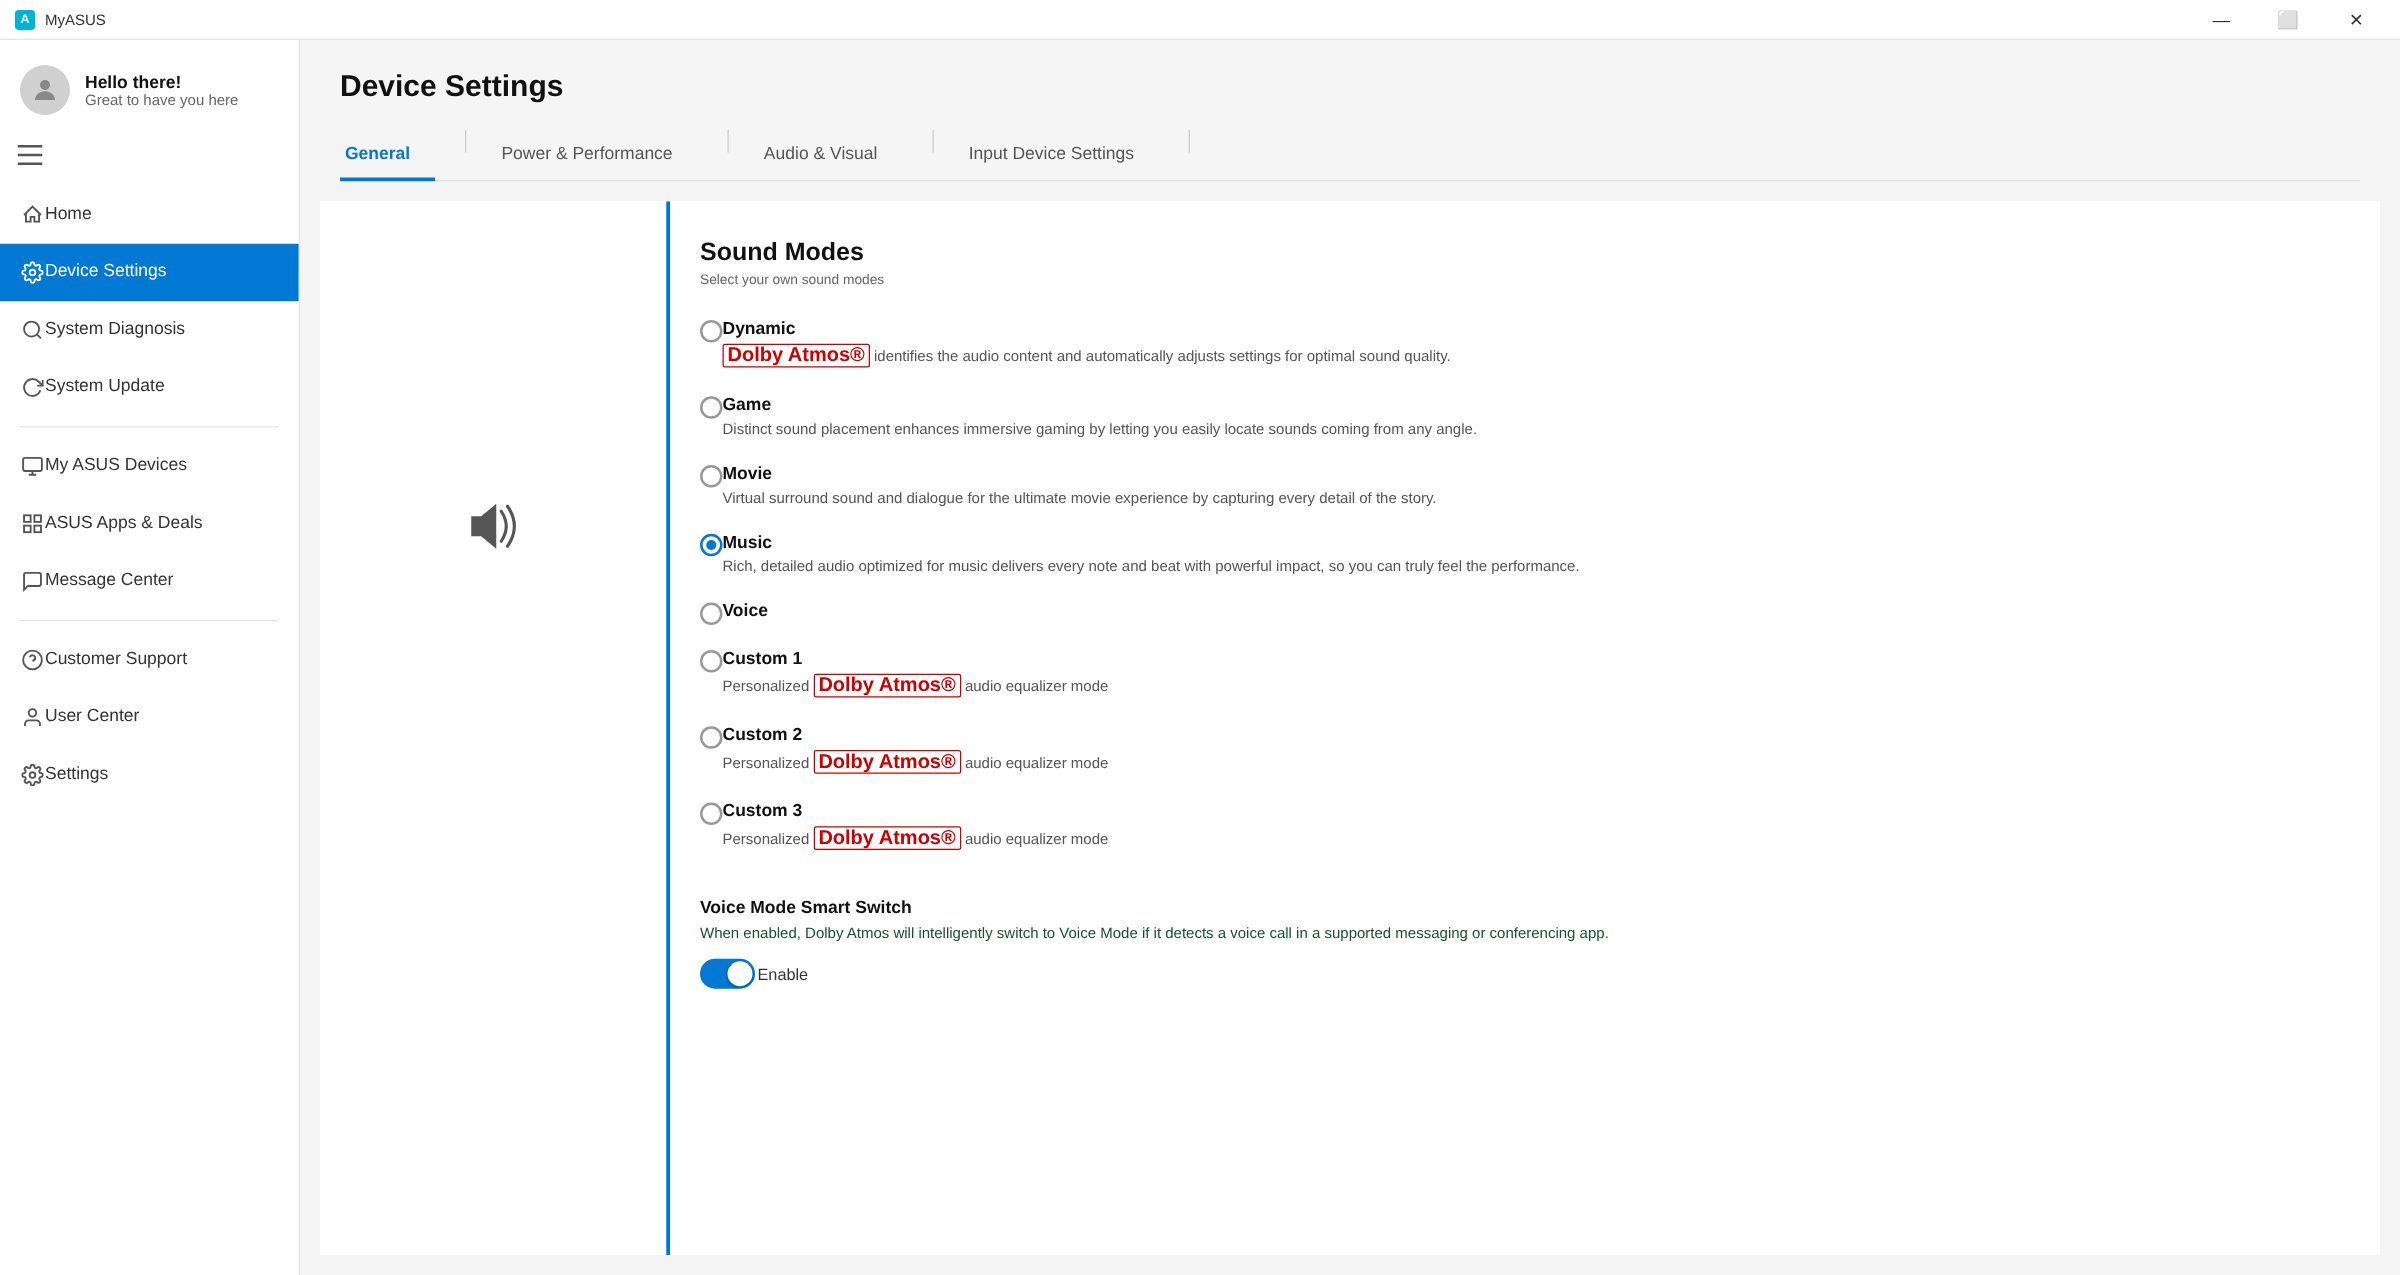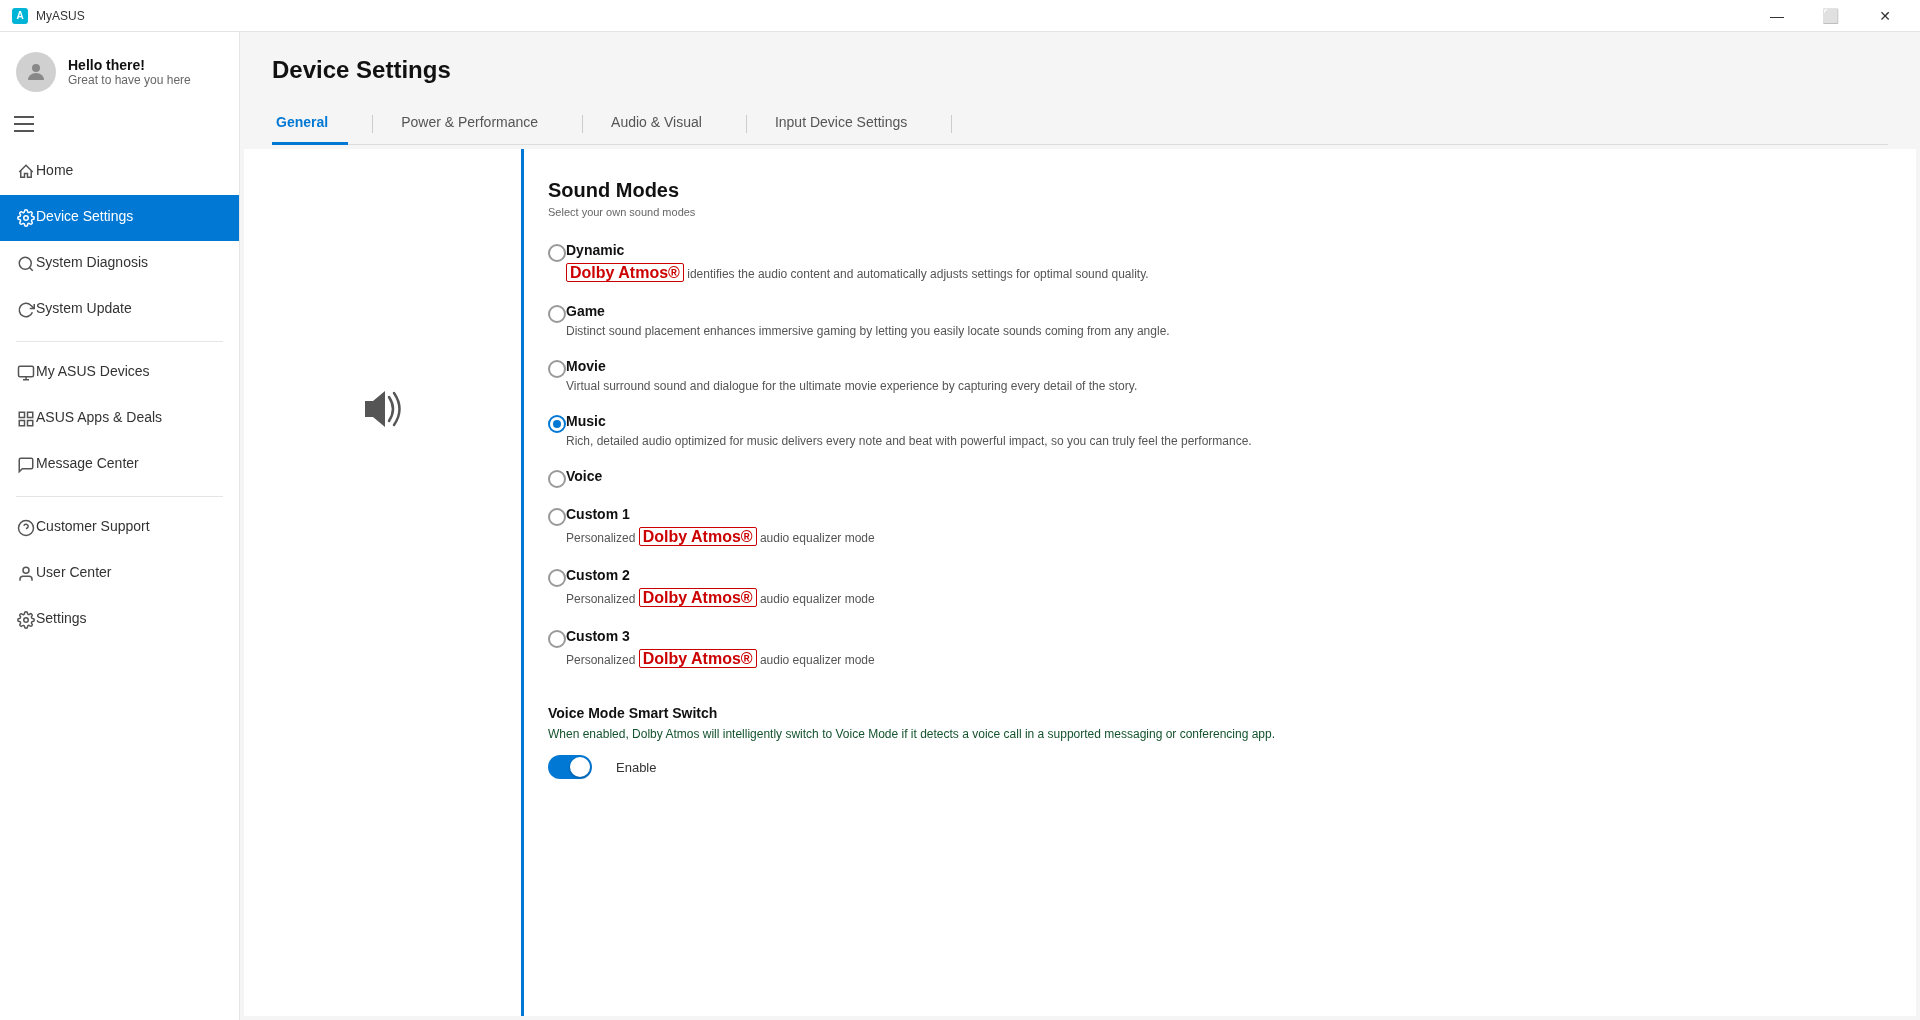--- a/index.html
+++ b/index.html
@@ -150,7 +150,7 @@
     
     .tab-bar {
       display: flex;
-      align-items: center;
+      align-items: flex-start;
       gap: 16px;
       border-bottom: 1px solid #ddd;
     }

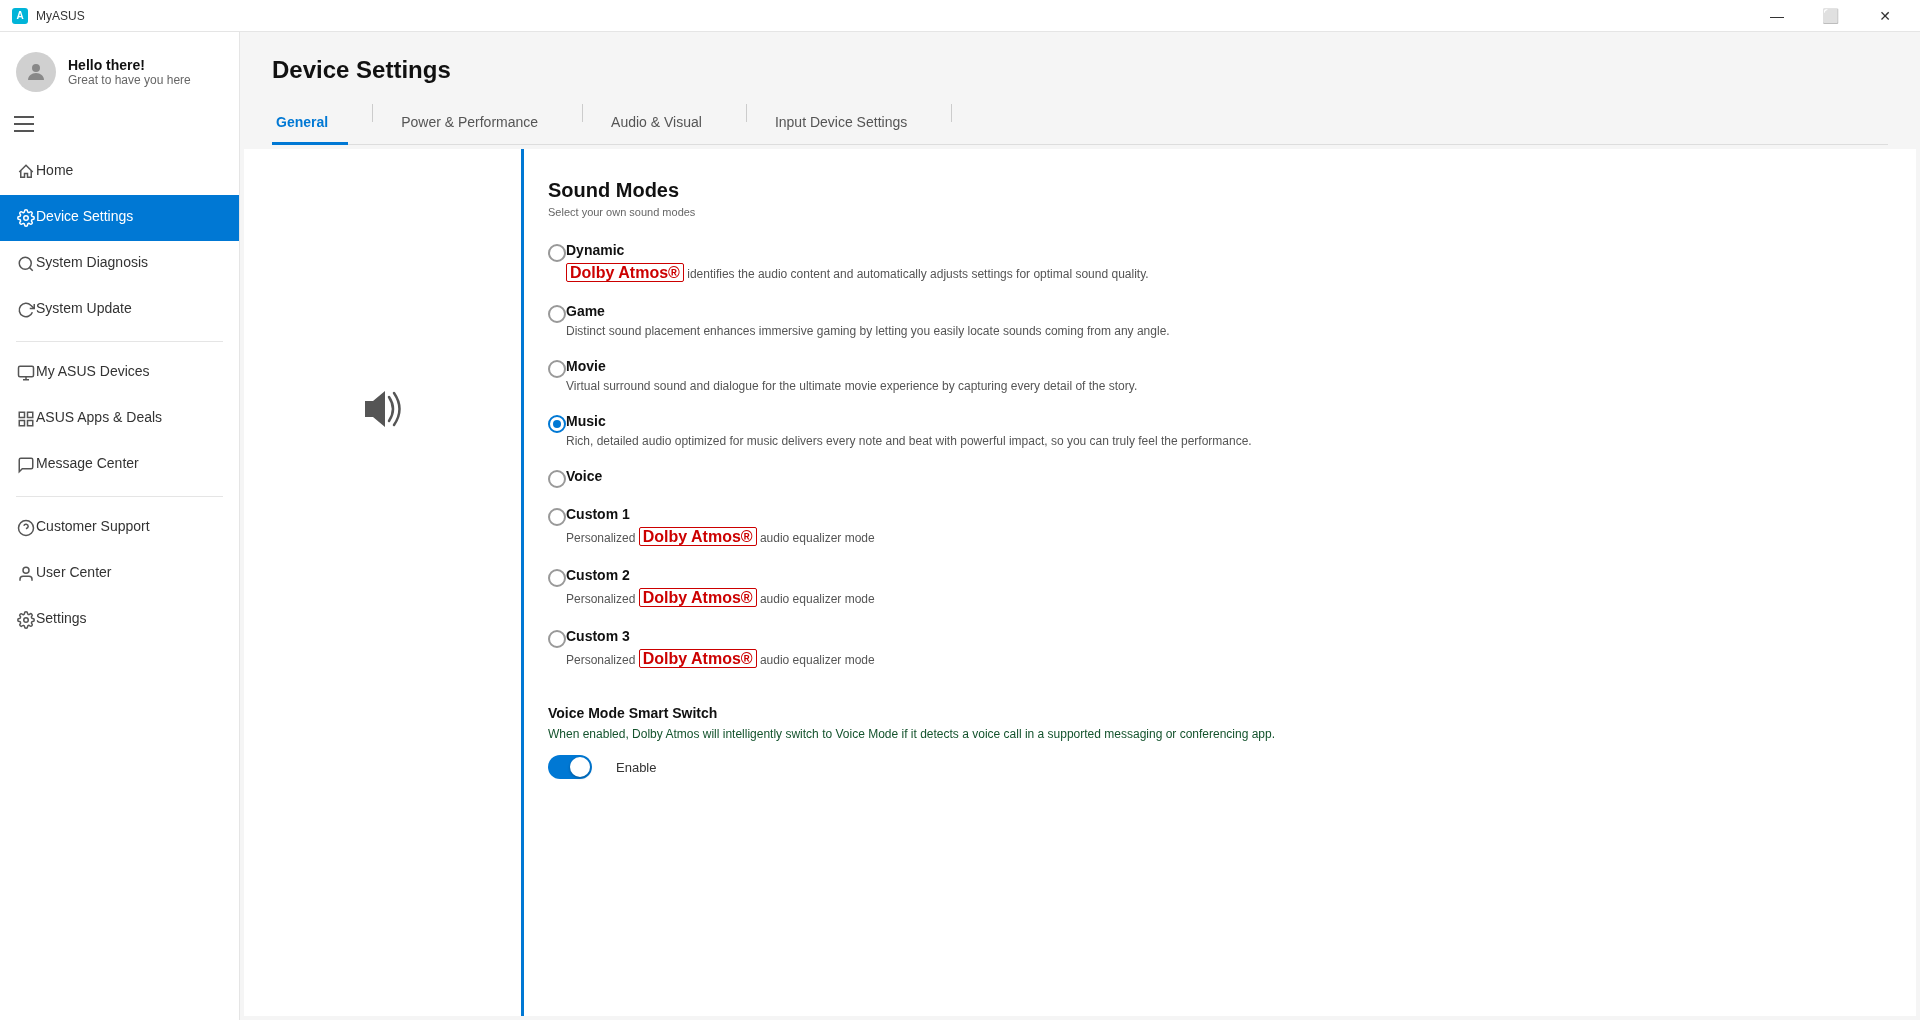--- a/index.html
+++ b/index.html
@@ -180,7 +180,7 @@
       overflow-y: auto;
       display: flex;
       background: #fff;
-      margin: 4px;
+      margin: 16px;
     }
 
     

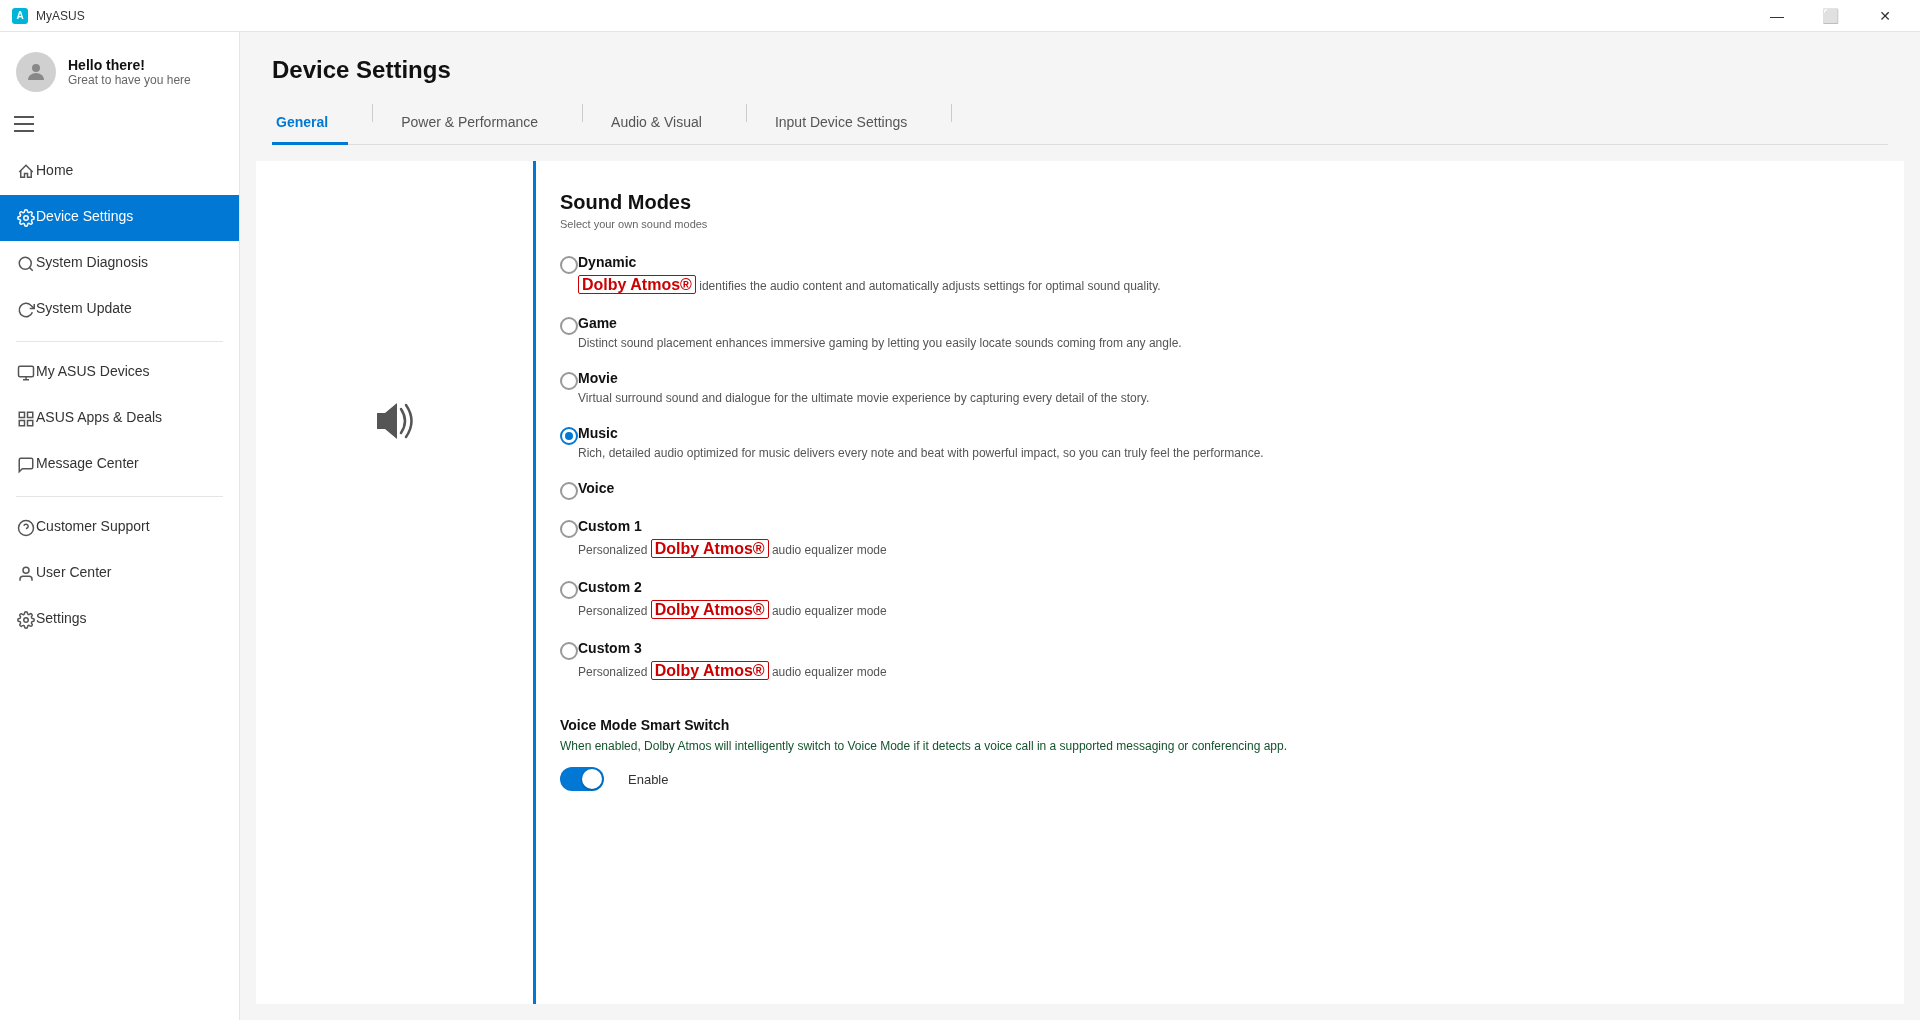--- a/index.html
+++ b/index.html
@@ -291,7 +291,7 @@
     .toggle-row {
       display: flex;
       align-items: center;
-      gap: 24px;
+      gap: 2px;
     }
     .toggle {
       width: 44px;

